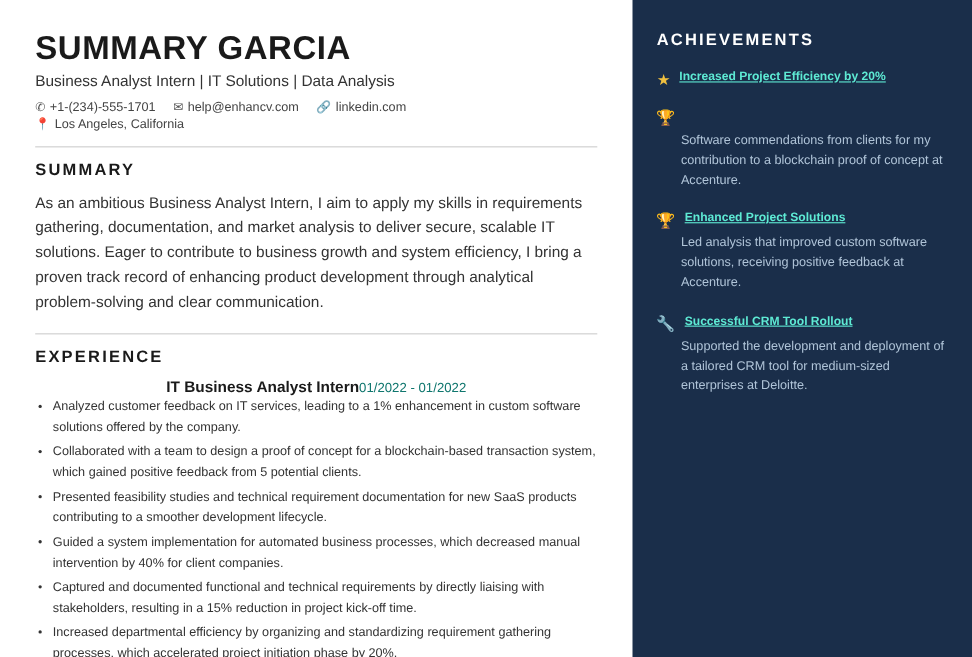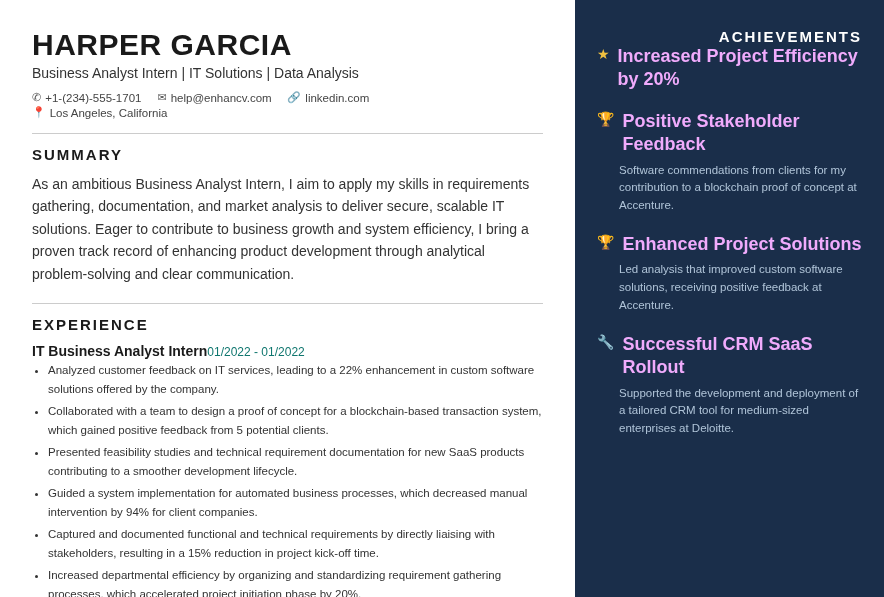--- a/index.html
+++ b/index.html
@@ -199,7 +199,7 @@
 <div class="left-panel">
 
   <div>
-    <div class="name">HARPER GARCIA</div>
+    <div class="name">SUMMARY GARCIA</div>
     <div class="title">Business Analyst Intern | IT Solutions | Data Analysis</div>
     <div class="contact-row">
       <div class="contact-item">

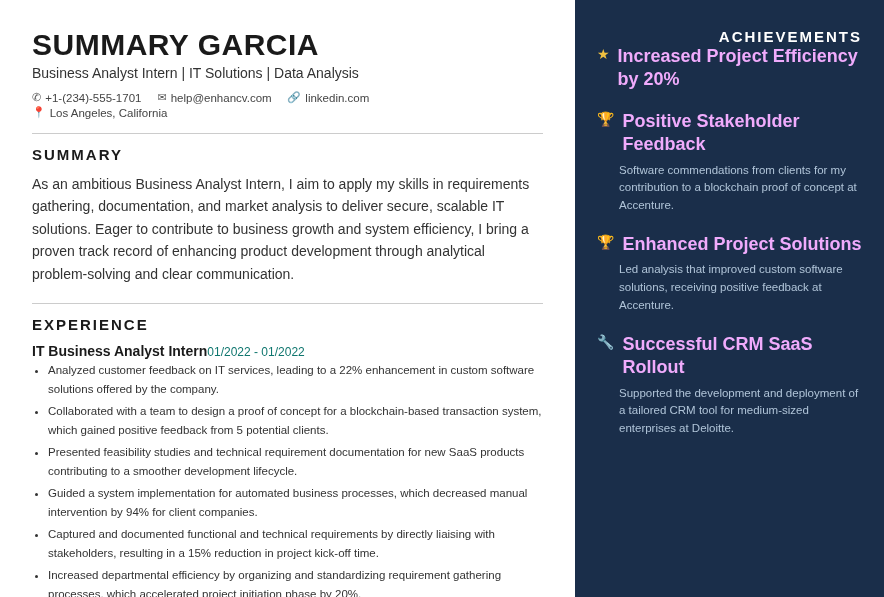--- a/index.html
+++ b/index.html
@@ -158,7 +158,7 @@
       letter-spacing: 2px;
       text-transform: uppercase;
       color: #fff;
-      text-align: right;
+      margin-bottom: 18px;
     }
 
     .achievement-item {

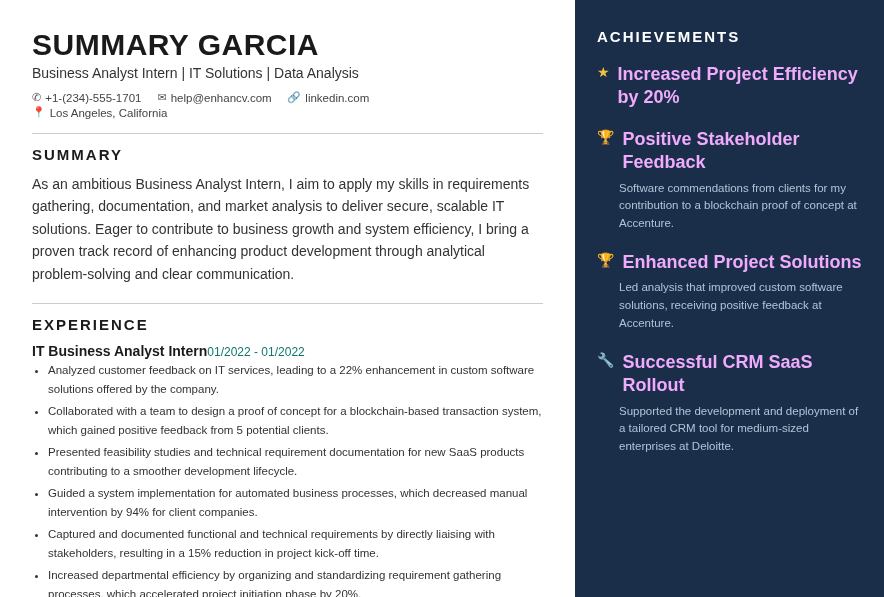--- a/index.html
+++ b/index.html
@@ -180,10 +180,11 @@
     }
 
     .ach-title {
-      font-size: 18px;
+      font-size: 11px;
       font-weight: 700;
-      color: #f0abfc;
+      color: #5eead4;
       line-height: 1.3;
+      text-decoration: underline;
     }
 
     .ach-desc {

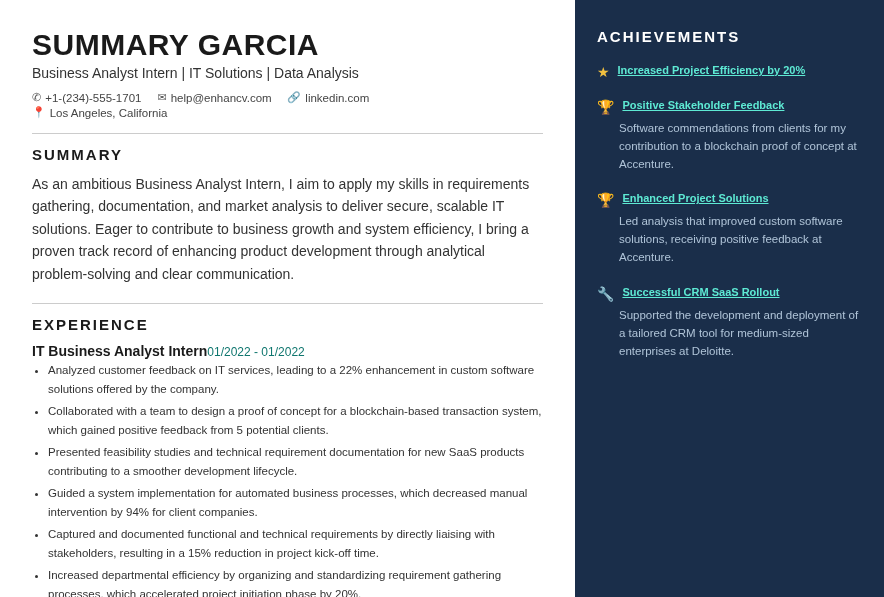--- a/index.html
+++ b/index.html
@@ -265,7 +265,6 @@
   <div class="achievement-item">
     <div class="achievement-header">
       <span class="ach-icon">🏆</span>
-      <span class="ach-title">Positive Stakeholder Feedback</span>
     </div>
     <div class="ach-desc">Software commendations from clients for my contribution to a blockchain proof of concept at Accenture.</div>
   </div>

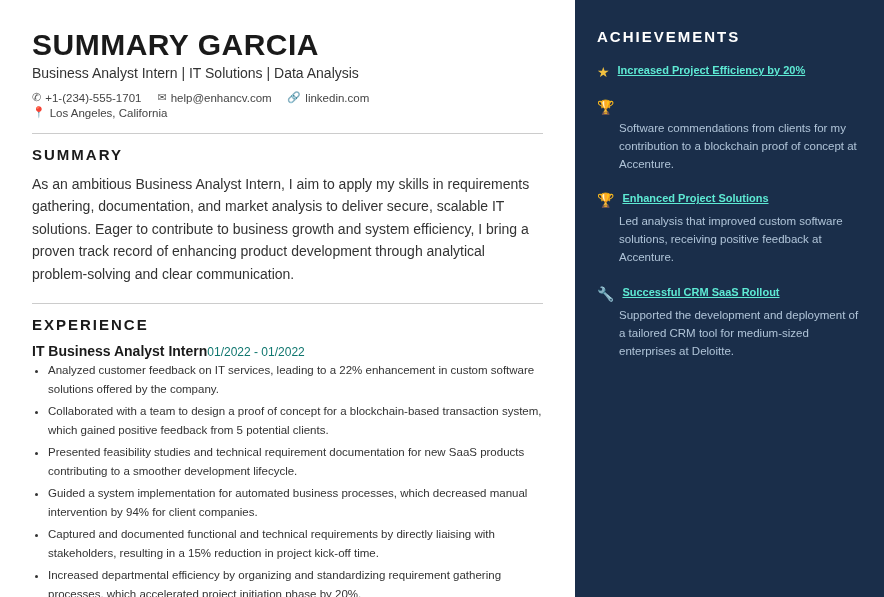--- a/index.html
+++ b/index.html
@@ -280,7 +280,7 @@
   <div class="achievement-item">
     <div class="achievement-header">
       <span class="ach-icon">🔧</span>
-      <span class="ach-title">Successful CRM SaaS Rollout</span>
+      <span class="ach-title">Successful CRM Tool Rollout</span>
     </div>
     <div class="ach-desc">Supported the development and deployment of a tailored CRM tool for medium-sized enterprises at Deloitte.</div>
   </div>

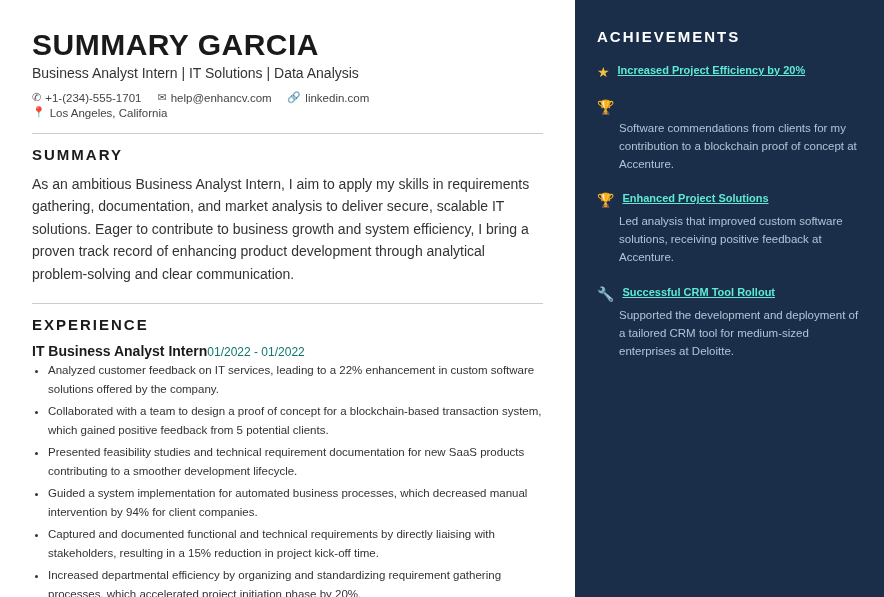--- a/index.html
+++ b/index.html
@@ -93,7 +93,7 @@
     
     .job-header {
       display: flex;
-      justify-content: flex-start;
+      justify-content: center;
       align-items: baseline;
       margin-bottom: 2px;
     }

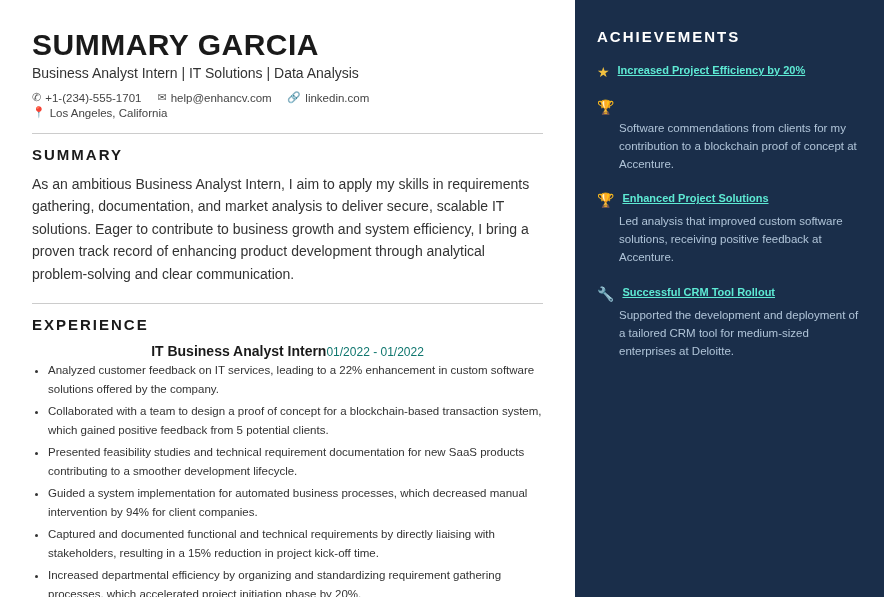--- a/index.html
+++ b/index.html
@@ -238,7 +238,7 @@
         <span class="job-dates">01/2022 - 01/2022</span>
       </div>
       <ul class="job-bullets">
-        <li>Analyzed customer feedback on IT services, leading to a 22% enhancement in custom software solutions offered by the company.</li>
+        <li>Analyzed customer feedback on IT services, leading to a 1% enhancement in custom software solutions offered by the company.</li>
         <li>Collaborated with a team to design a proof of concept for a blockchain-based transaction system, which gained positive feedback from 5 potential clients.</li>
         <li>Presented feasibility studies and technical requirement documentation for new SaaS products contributing to a smoother development lifecycle.</li>
         <li>Guided a system implementation for automated business processes, which decreased manual intervention by 94% for client companies.</li>

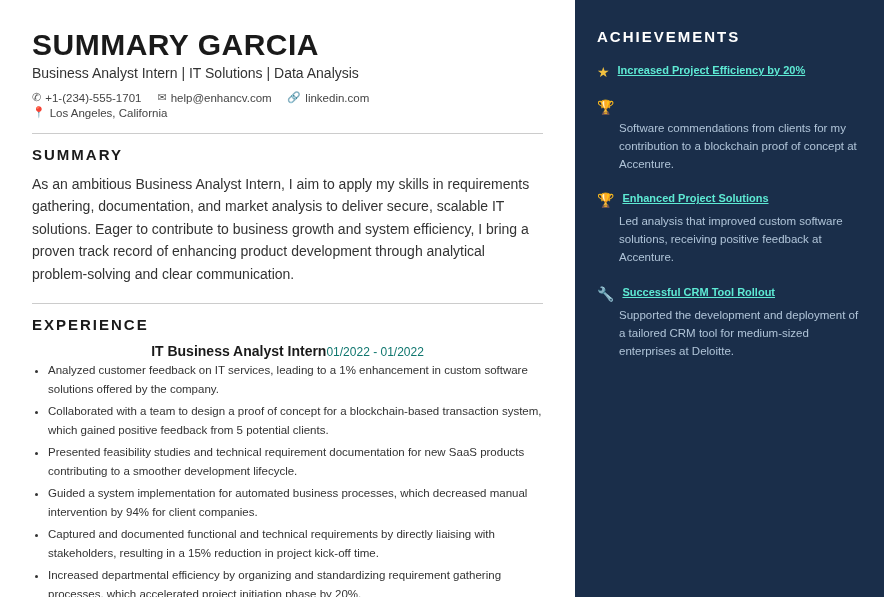--- a/index.html
+++ b/index.html
@@ -241,7 +241,7 @@
         <li>Analyzed customer feedback on IT services, leading to a 1% enhancement in custom software solutions offered by the company.</li>
         <li>Collaborated with a team to design a proof of concept for a blockchain-based transaction system, which gained positive feedback from 5 potential clients.</li>
         <li>Presented feasibility studies and technical requirement documentation for new SaaS products contributing to a smoother development lifecycle.</li>
-        <li>Guided a system implementation for automated business processes, which decreased manual intervention by 94% for client companies.</li>
+        <li>Guided a system implementation for automated business processes, which decreased manual intervention by 40% for client companies.</li>
         <li>Captured and documented functional and technical requirements by directly liaising with stakeholders, resulting in a 15% reduction in project kick-off time.</li>
         <li>Increased departmental efficiency by organizing and standardizing requirement gathering processes, which accelerated project initiation phase by 20%.</li>
       </ul>

